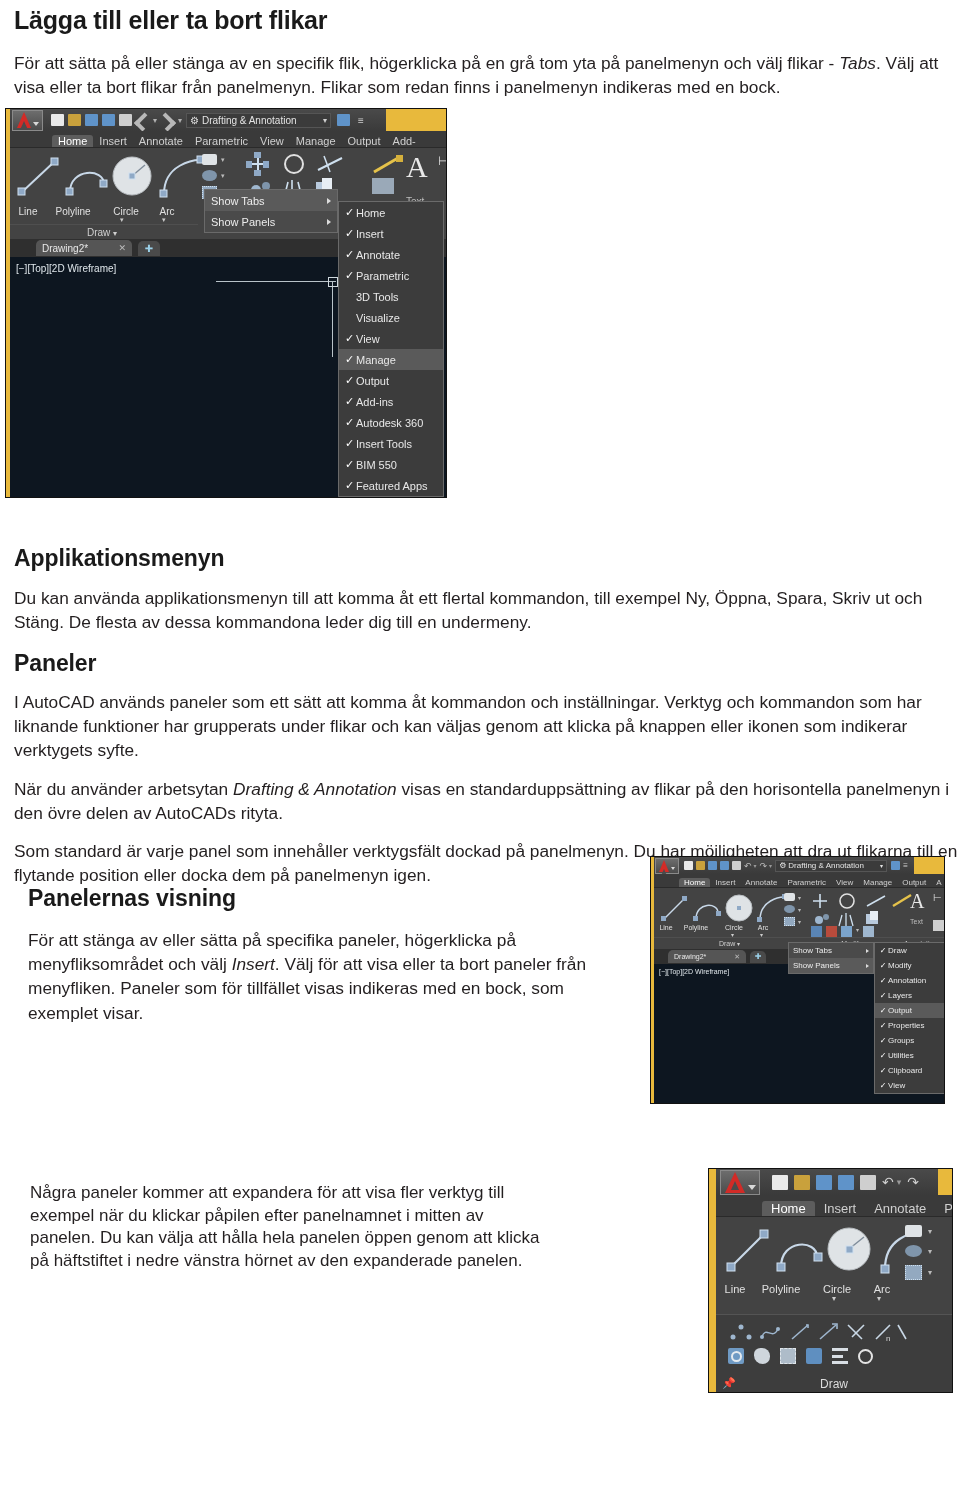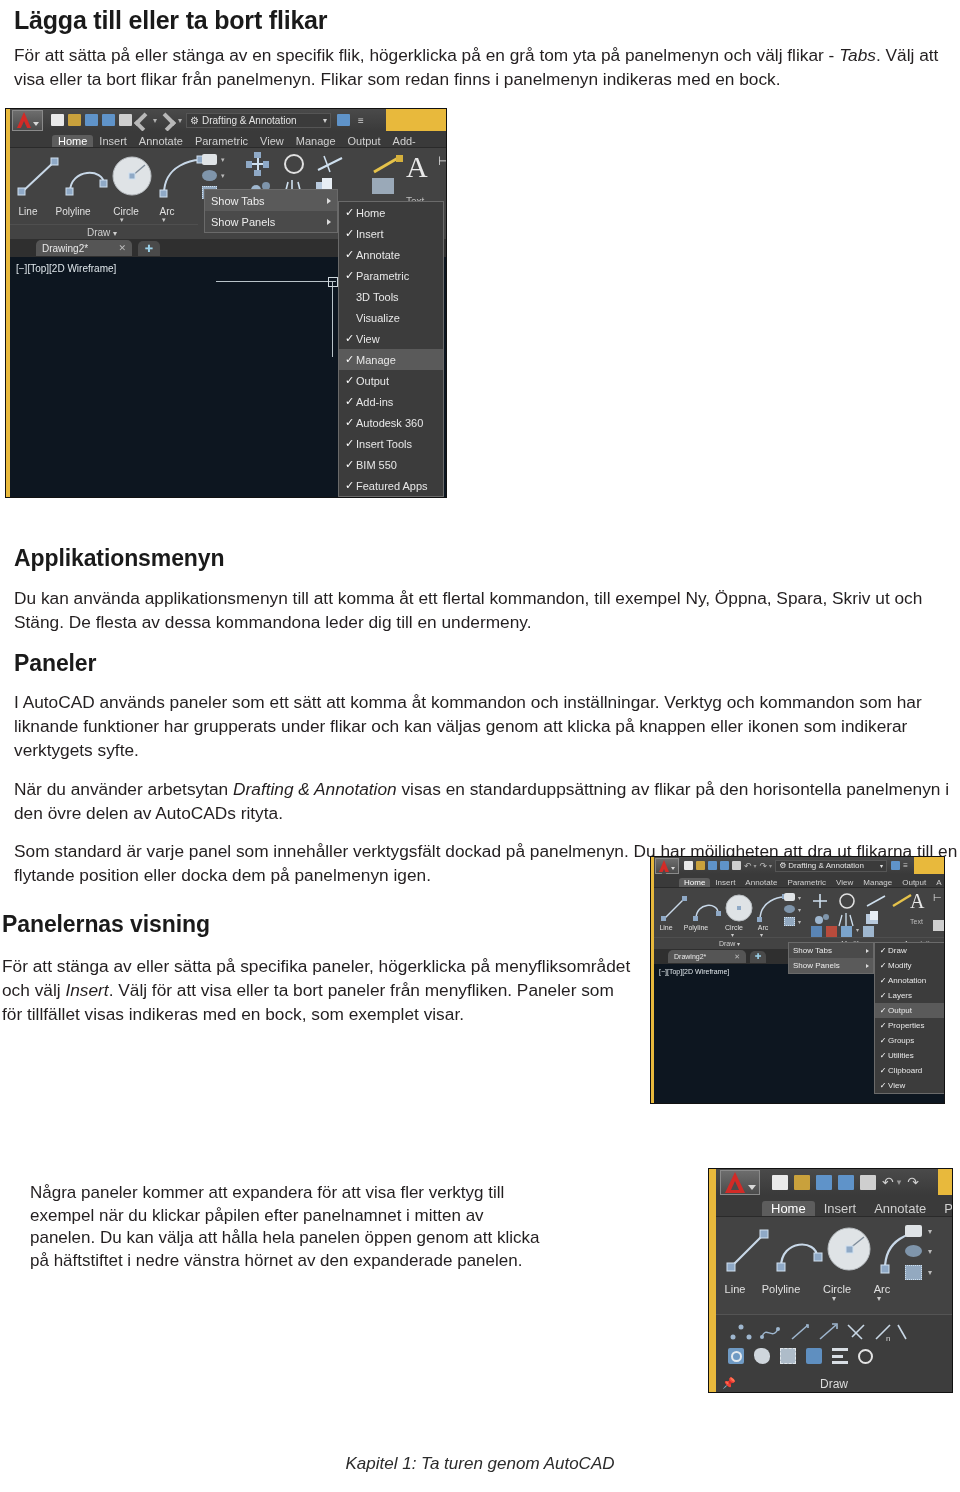--- a/index.html
+++ b/index.html
@@ -267,7 +267,7 @@
 
   <h1 class="doc-h1">Lägga till eller ta bort flikar</h1>
 
-  <div class="body-block" style="margin-top:8px;">
+  <div class="body-block" style="margin-top:16px;">
     <p class="doc-p"><span>För att sätta på eller stänga av en specifik flik, högerklicka på en grå tom yta på panelmenyn och välj flikar - </span><span class="em">Tabs</span><span>. Välj att visa eller ta bort flikar från panelmenyn. Flikar som redan finns i panelmenyn indikeras med en bock.</span></p>
   </div>
 

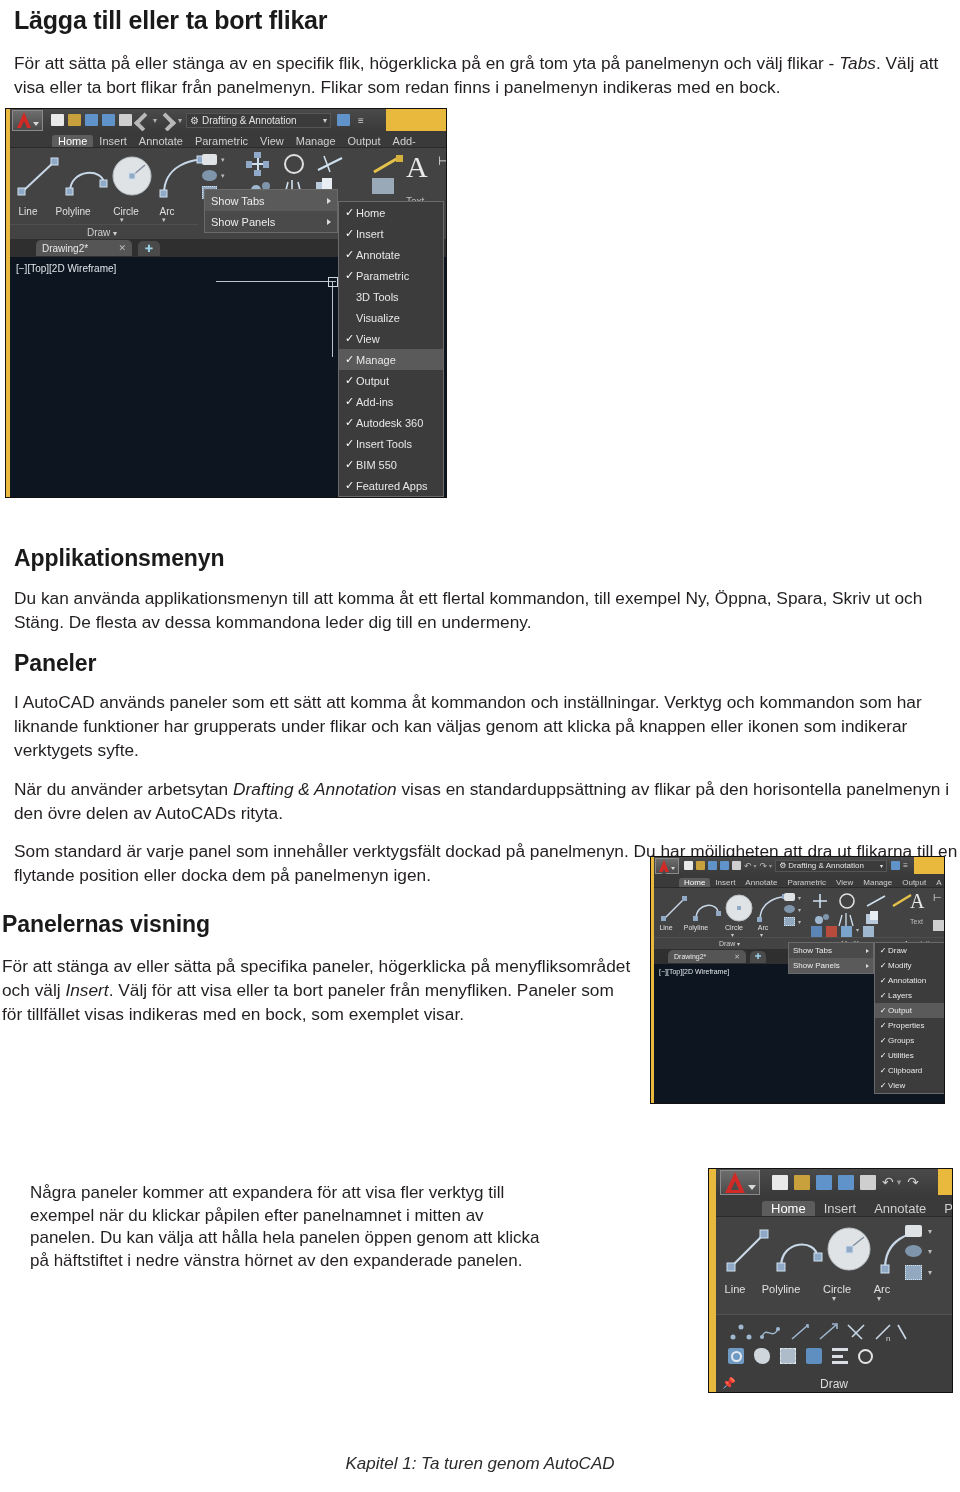--- a/index.html
+++ b/index.html
@@ -478,7 +478,7 @@
     <p class="doc-p" style="margin-top:14px;">Som standard är varje panel som innehåller verktygsfält dockad på panelmenyn. Du har möjligheten att dra ut flikarna till en flytande position eller docka dem på panelmenyn igen.</p>
   </div>
 
-  <div style="position:absolute; left:0; top:885px; width:640px; padding:0 2px; box-sizing:border-box;margin-top:26px;">
+  <div style="position:absolute; left:0; top:885px; width:640px; padding:0 28px; box-sizing:border-box;">
     <h2 class="doc-h2">Panelernas visning</h2>
     <p class="doc-p" style="margin-top:16px;"><span>För att stänga av eller sätta på specifika paneler, högerklicka på menyfliksområdet och välj </span><span class="em">Insert</span><span>. Välj för att visa eller ta bort paneler från menyfliken. Paneler som för tillfället visas indikeras med en bock, som exemplet visar.</span></p>
   </div>

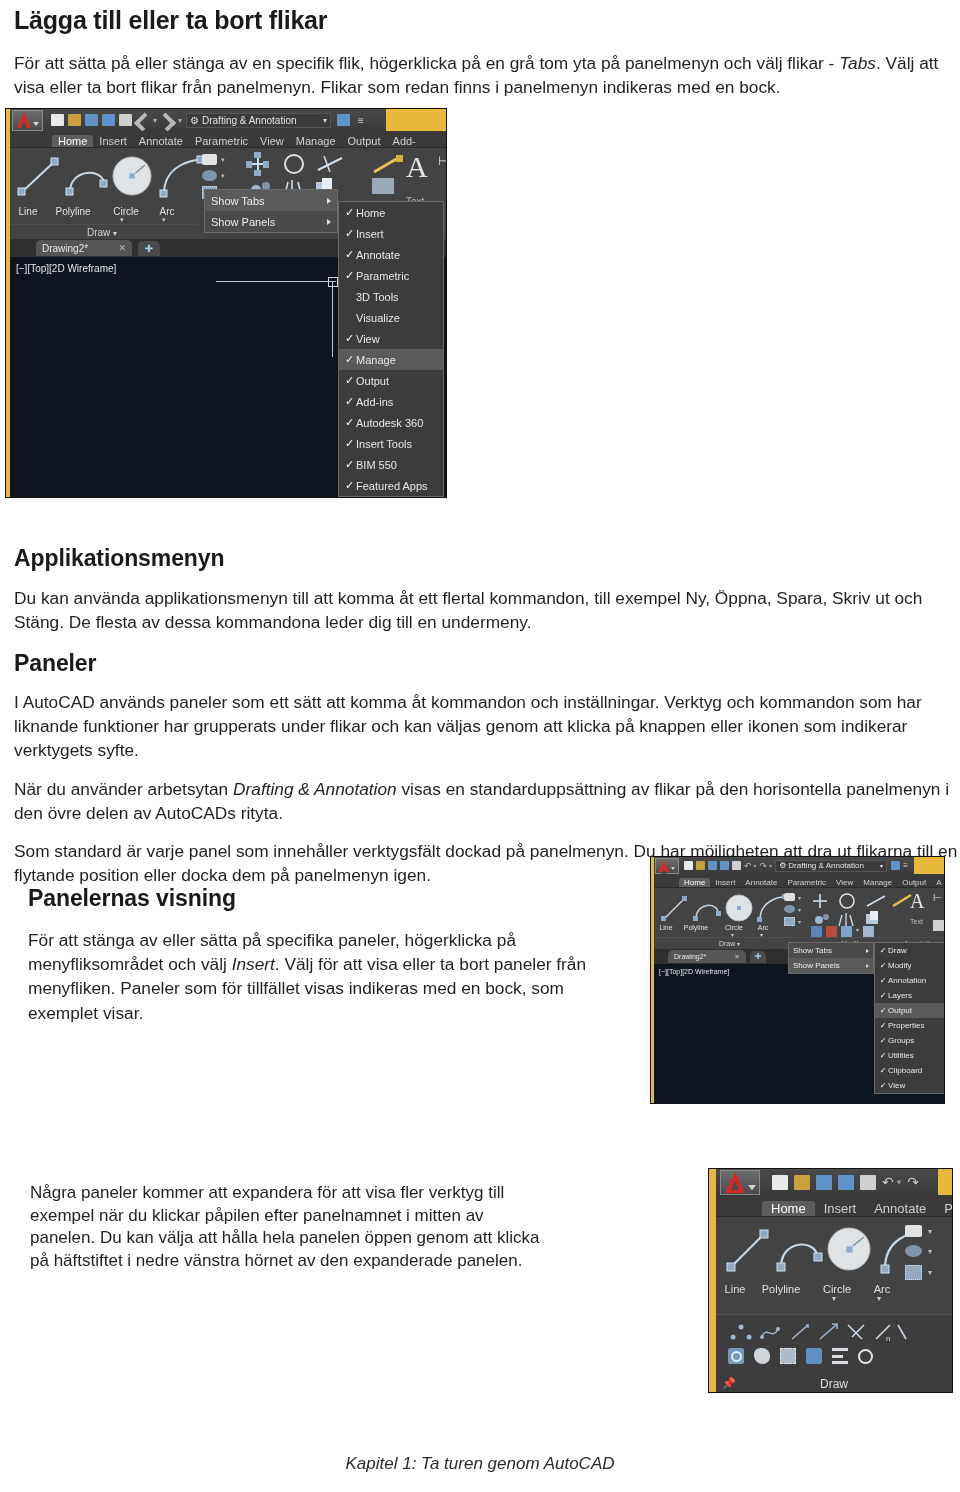--- a/index.html
+++ b/index.html
@@ -769,7 +769,6 @@
     </div>
   </div>
 
-  <div class="footer-note" style="top:1454px;">Kapitel 1: Ta turen genom AutoCAD</div>
 
 </div>
 

